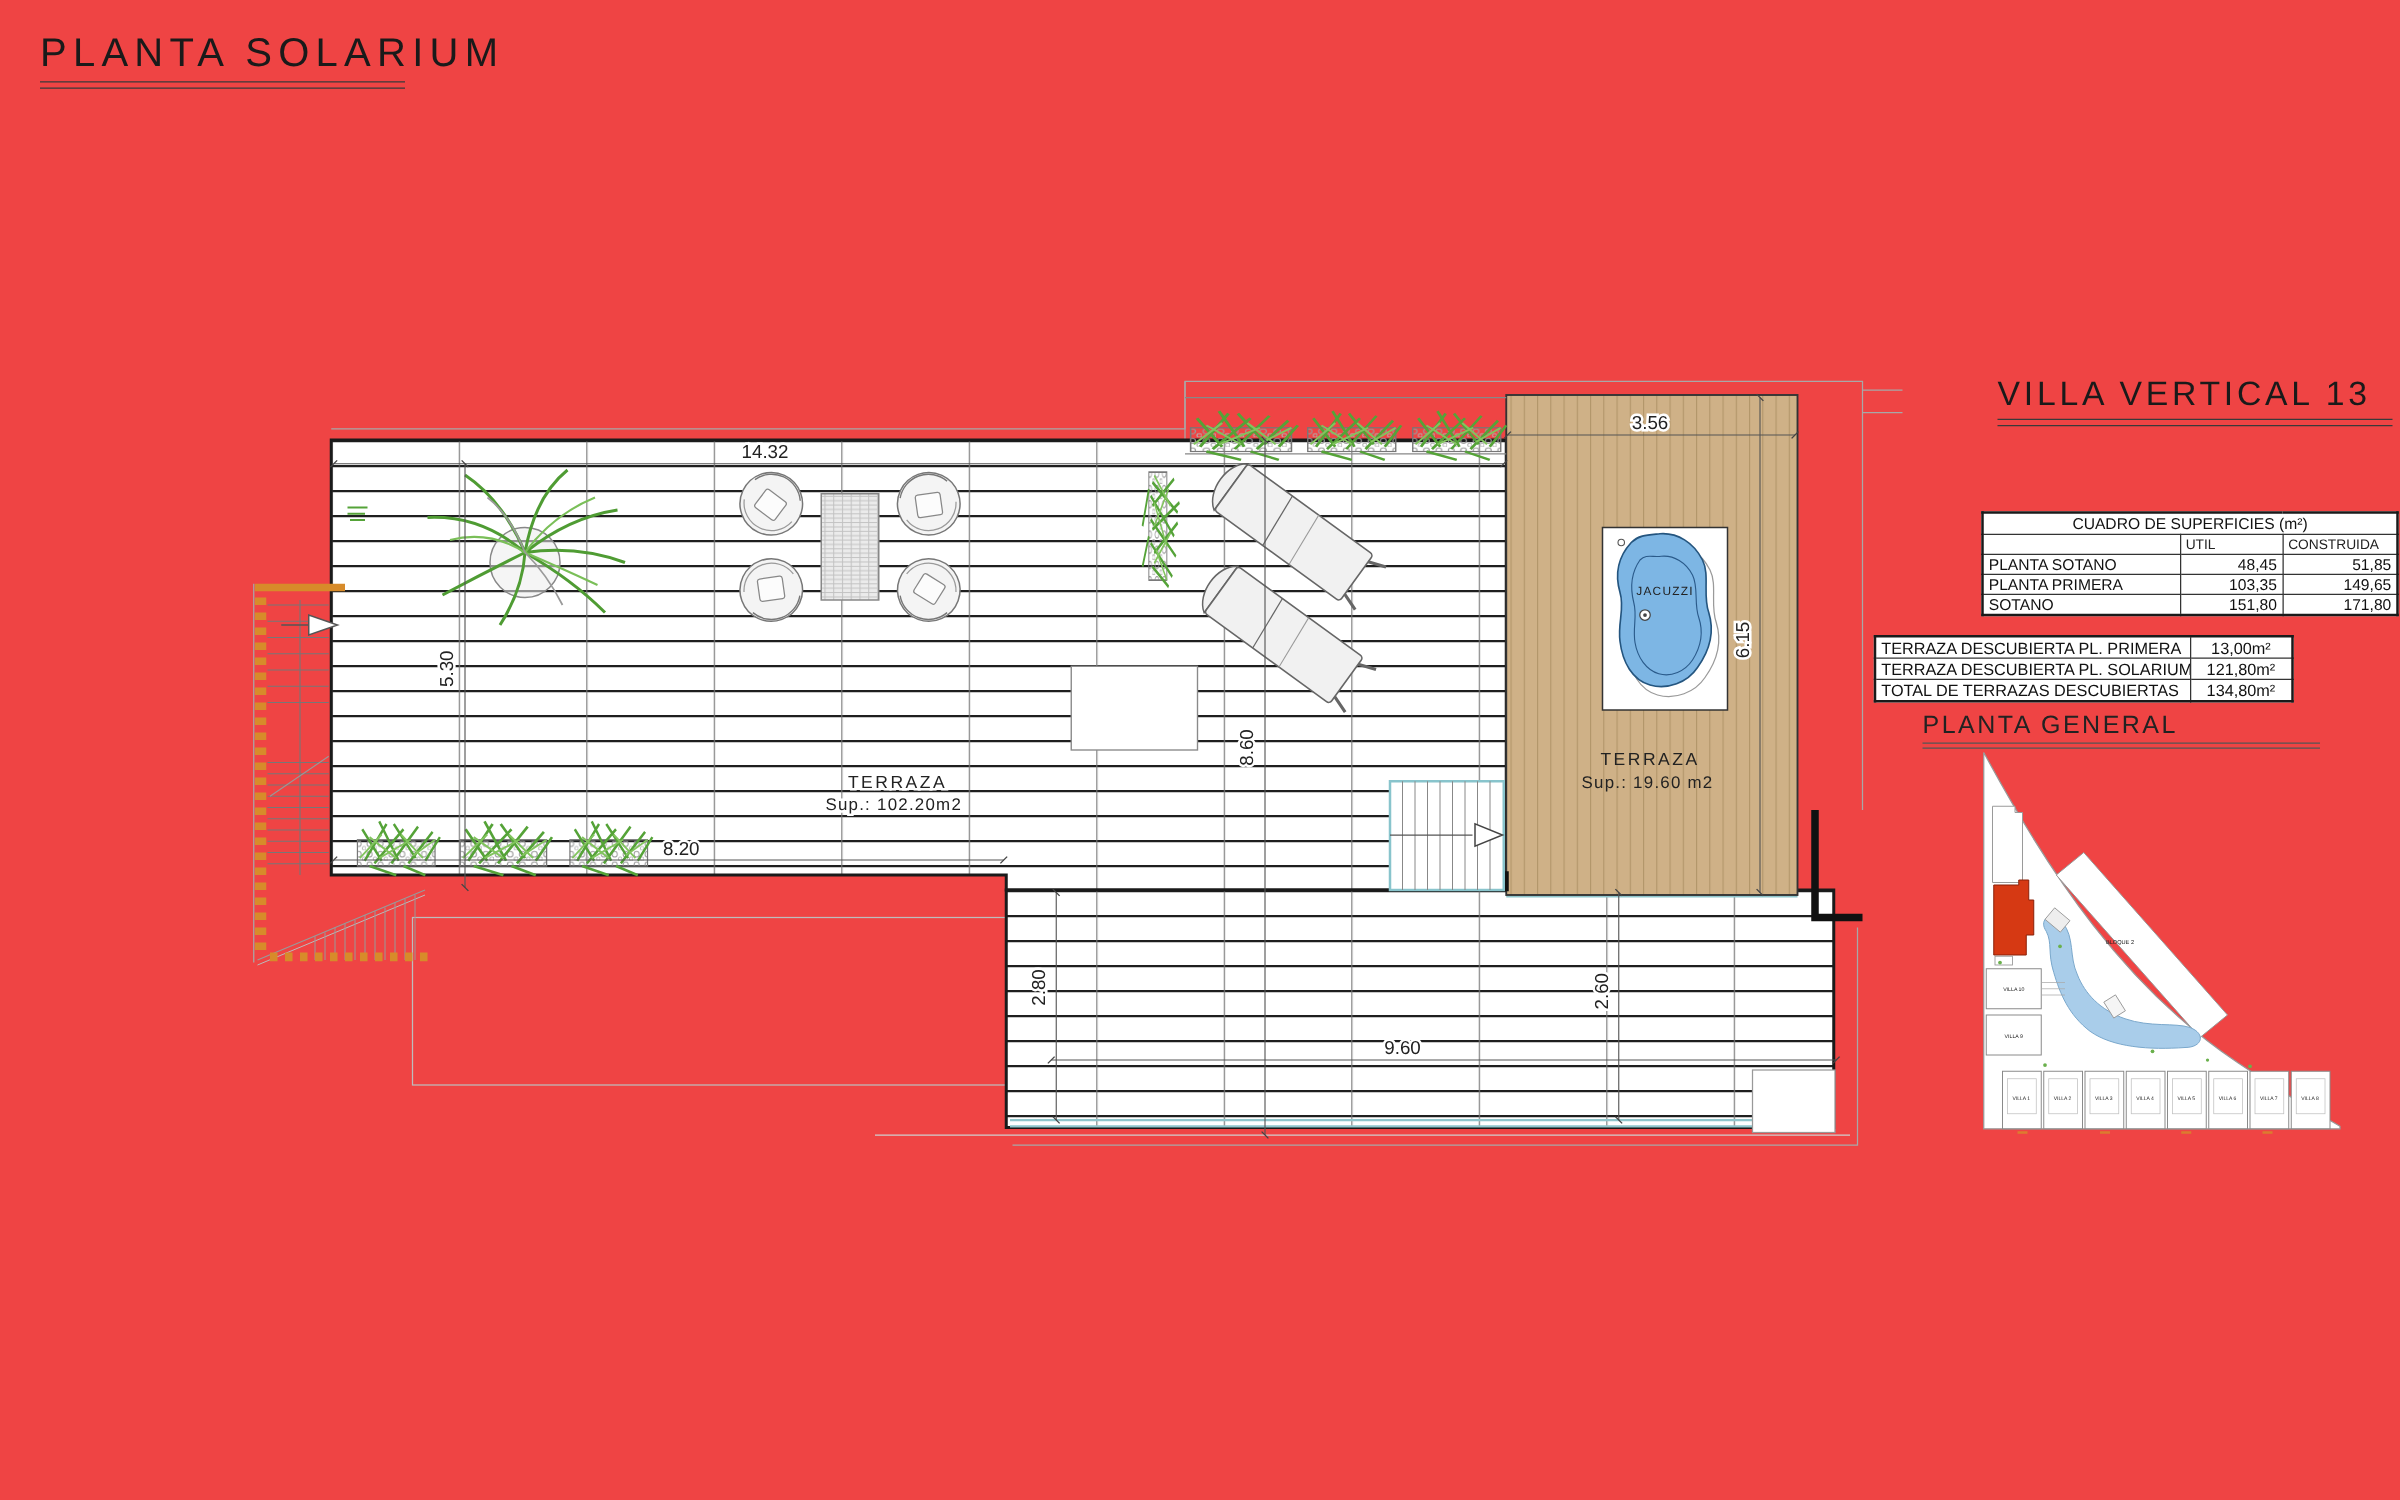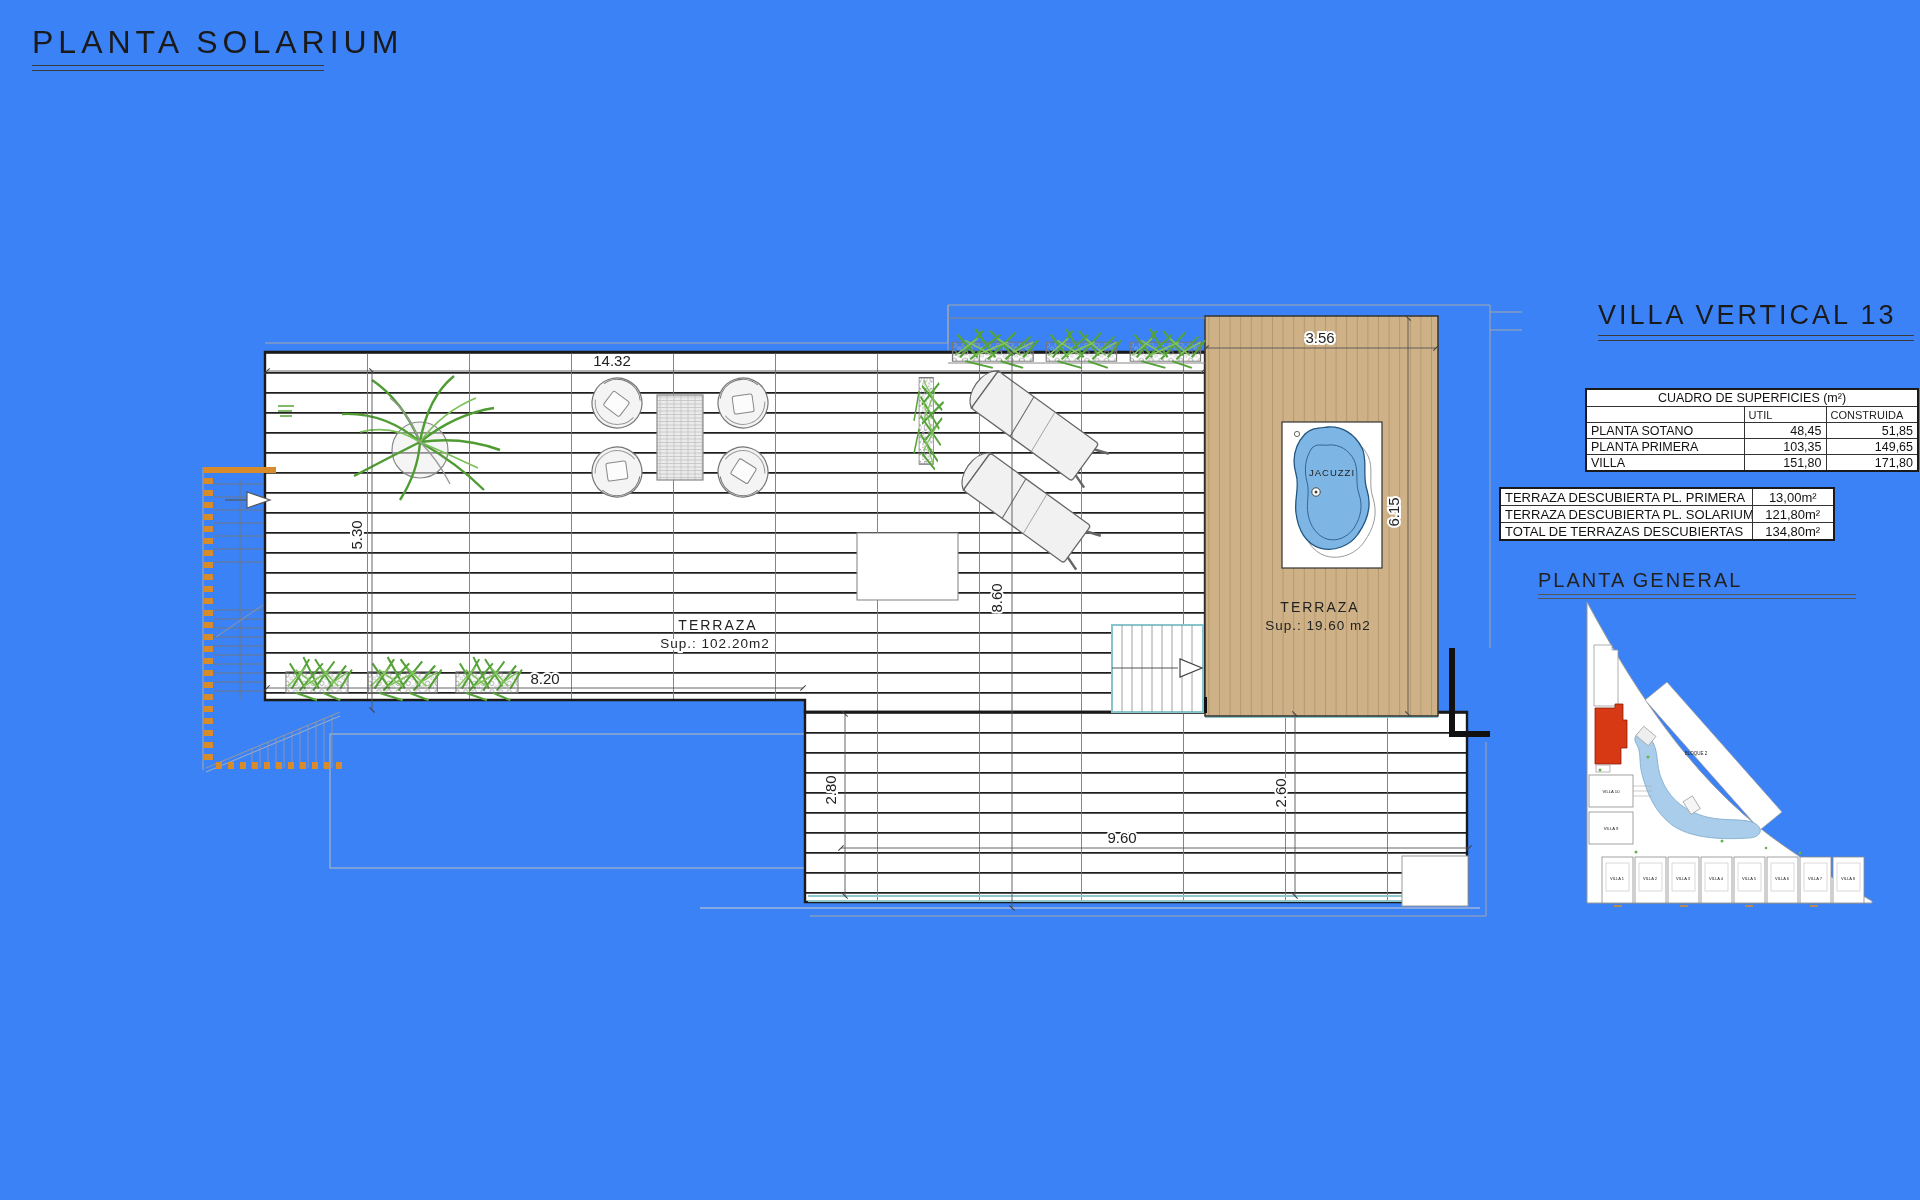--- a/index.html
+++ b/index.html
@@ -3,7 +3,7 @@
 <meta charset="utf-8">
 <style>
   html,body{margin:0;padding:0;background:#fff;}
-  .stage{position:relative;width:1920px;height:1200px;background:#3b82f6;overflow:hidden;
+  .stage{position:relative;width:1920px;height:1200px;background:#ef4444;overflow:hidden;
          font-family:"Liberation Sans",sans-serif;color:#1c1c1c;text-decoration:underline;}
   .drawing-title{position:absolute;left:32px;top:24px;font-size:32px;letter-spacing:5px;
                  color:#1a1a1a;white-space:nowrap;}

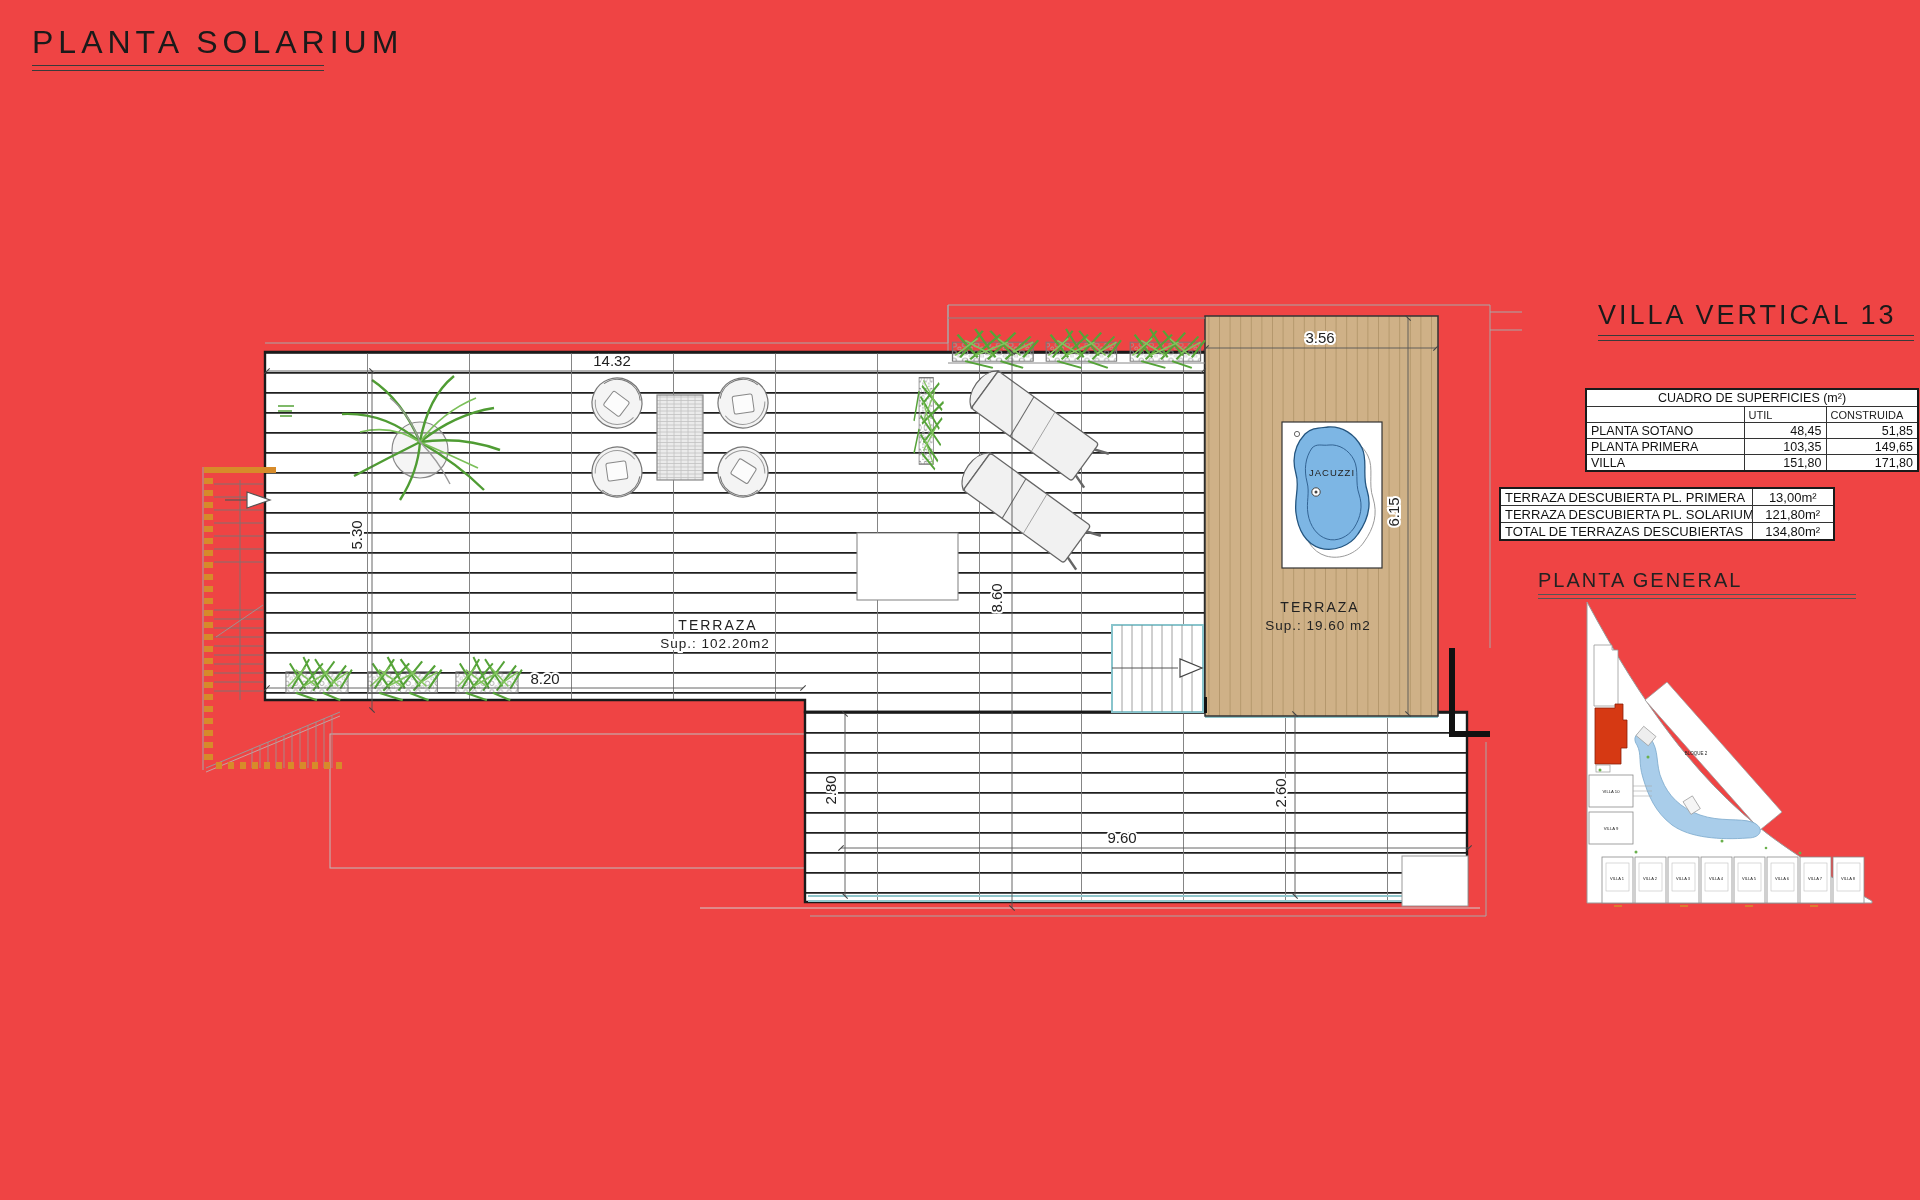--- a/index.html
+++ b/index.html
@@ -13,7 +13,7 @@
   .panel-title .rule2{width:316px;}
   .main-title .rule2{width:292px;}
   table{border-collapse:collapse;table-layout:fixed;}
-  .tbl{position:absolute;background:#fff;font-size:12.5px;color:#111;}
+  .tbl{position:absolute;background:#fff;font-size:12.5px;color:#111;margin-top:21px;}
   .tbl td{border:1px solid #333;height:15px;padding:0 4px;white-space:nowrap;overflow:hidden;}
   .tbl1{left:1585px;top:388px;width:332px;border:2px solid #1a1a1a;}
   .tbl1 .ttl{text-align:center;font-size:12.5px;height:16px;}

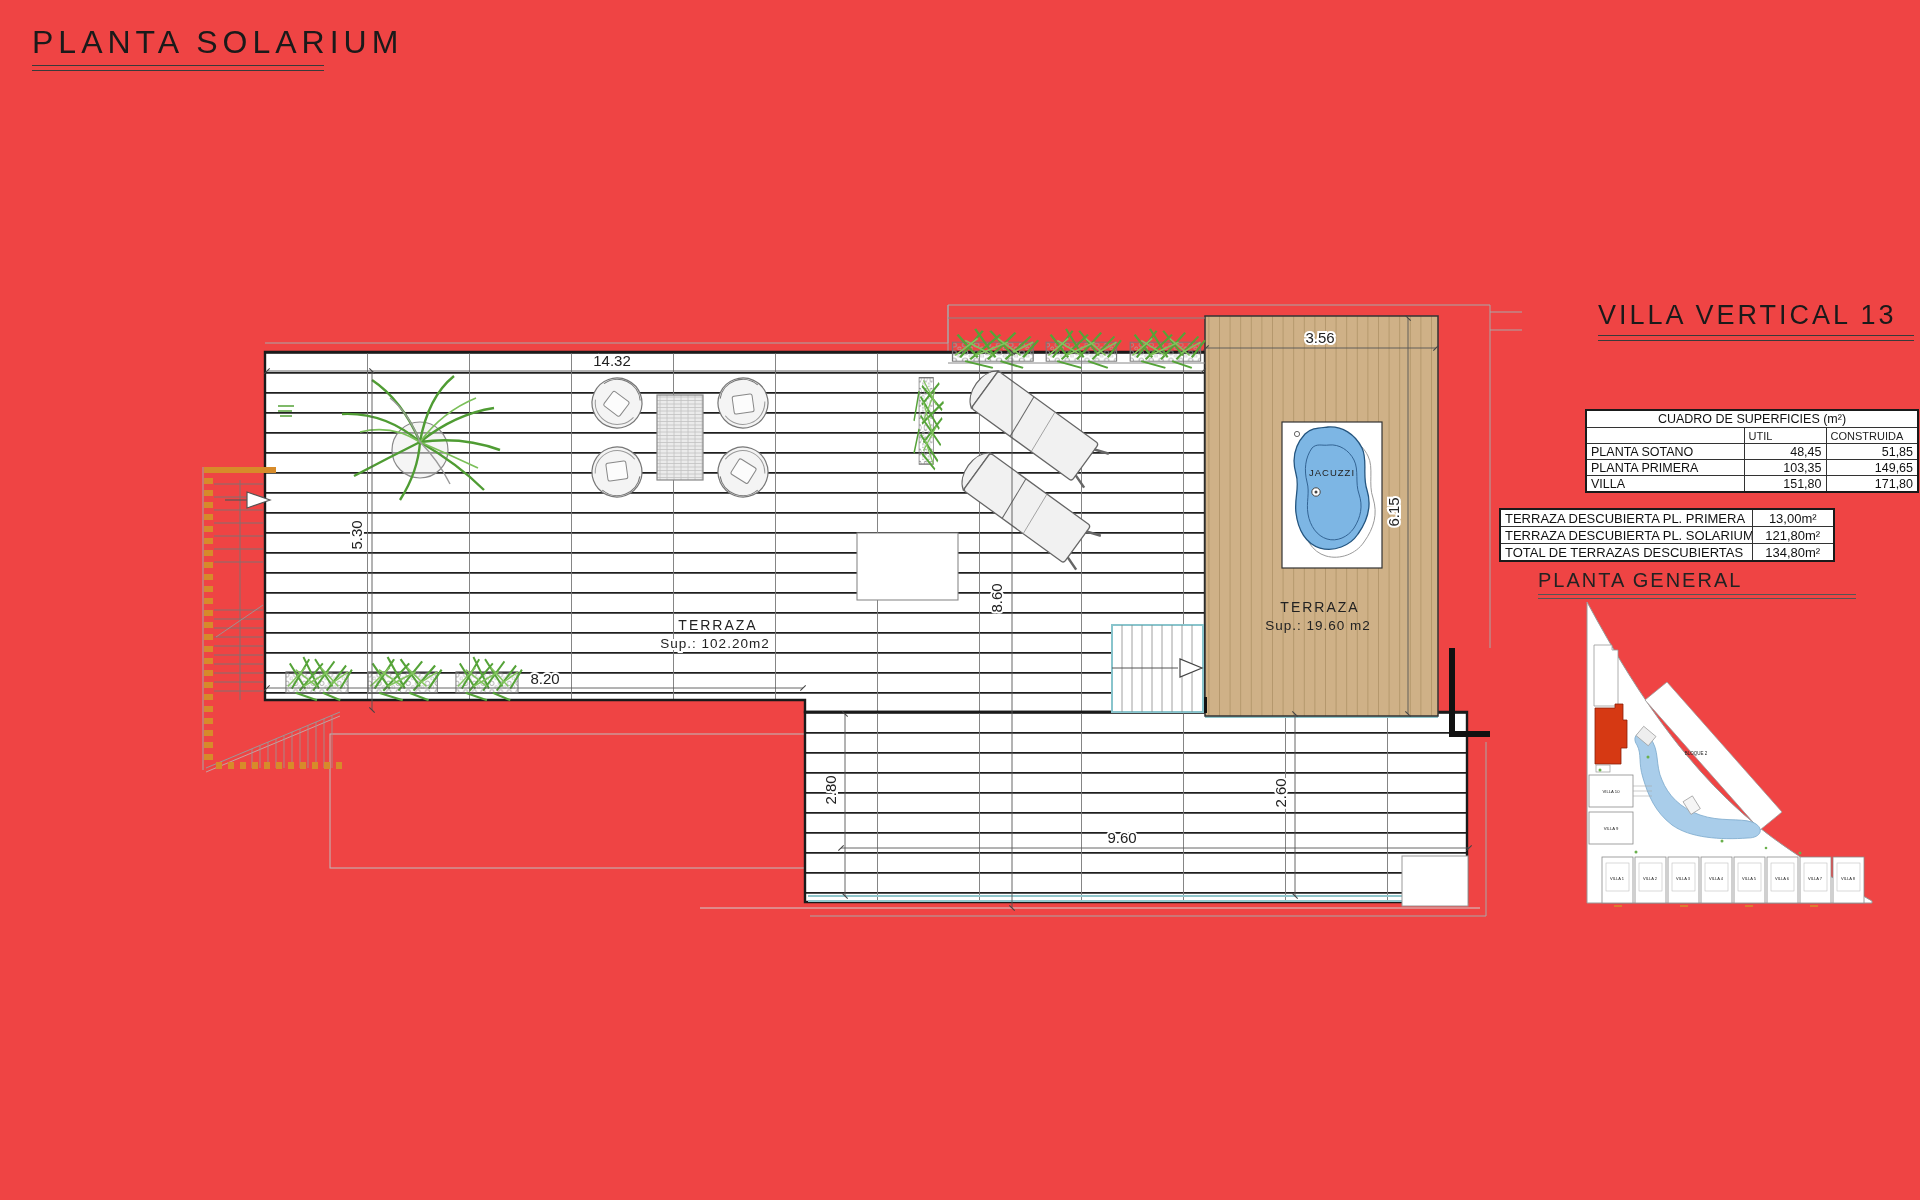--- a/index.html
+++ b/index.html
@@ -374,7 +374,7 @@
       <td class="num">149,65</td>
     </tr>
     <tr>
-      <td>VILLA</td>
+      <td>SOTANO</td>
       <td class="num">151,80</td>
       <td class="num">171,80</td>
     </tr>

